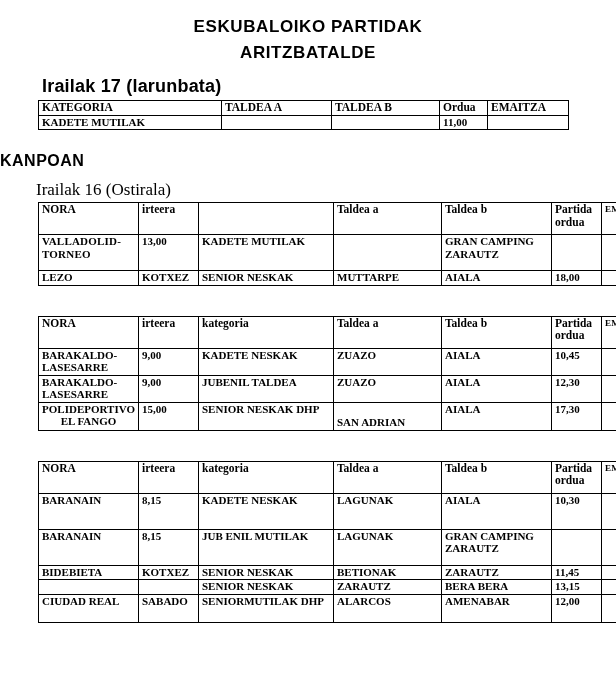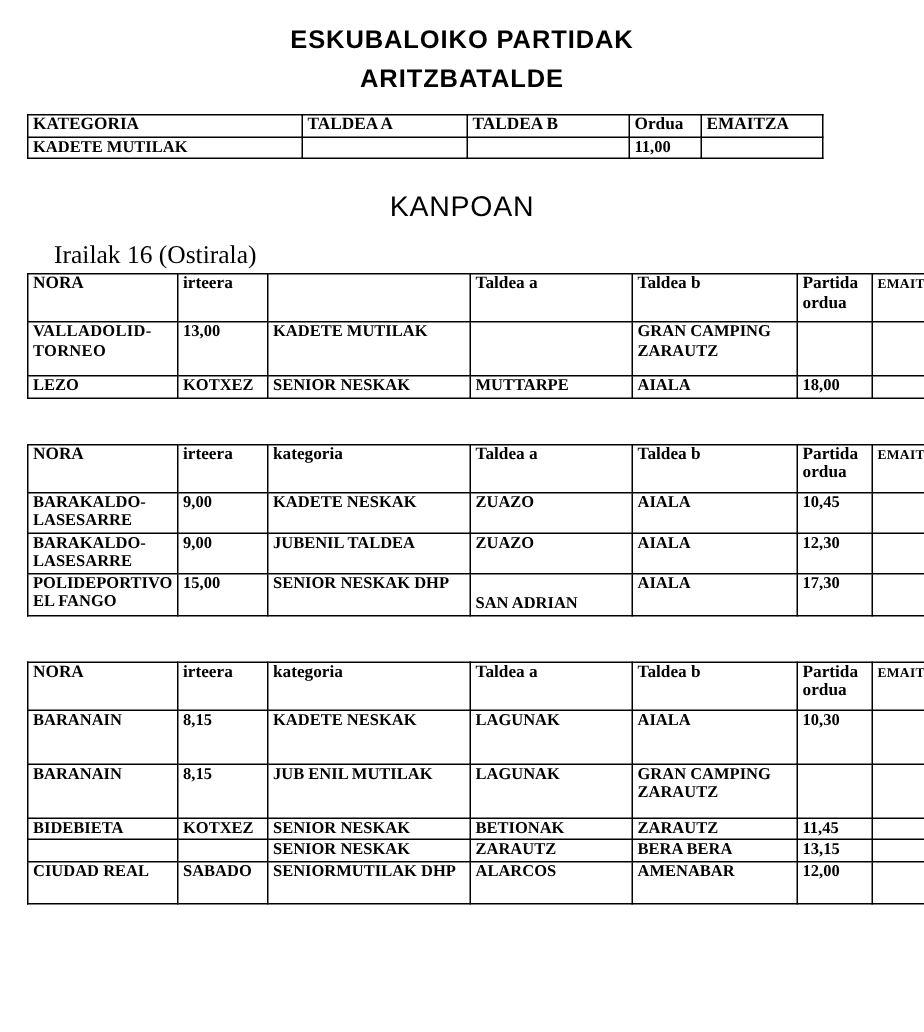--- a/index.html
+++ b/index.html
@@ -102,6 +102,7 @@
 
   <div class="spacer-sm"></div>
 
+  <h2 class="day-title-sans">Irailak  17  (larunbata)</h2>
 
   <div class="tbl-wrap">
     <table class="sched" style="width:530px;">

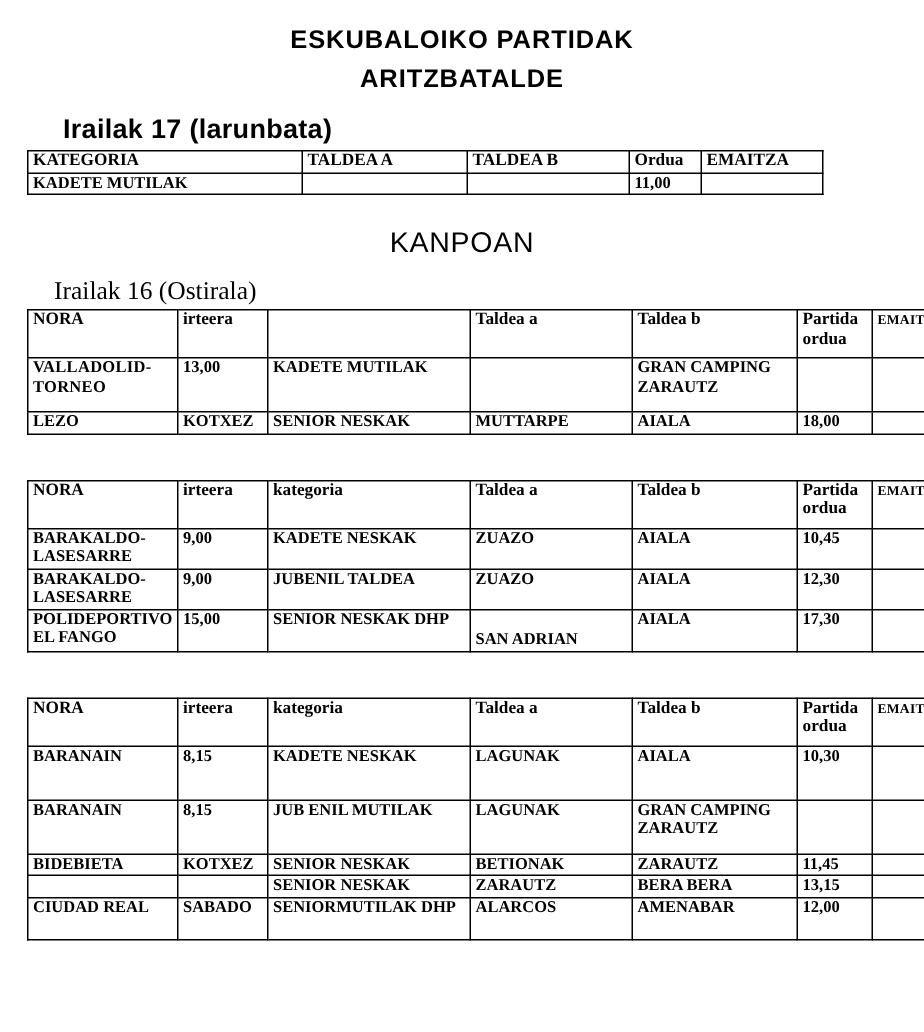--- a/index.html
+++ b/index.html
@@ -54,7 +54,7 @@
   }
 
   
-  .tbl-wrap { padding-left: 18px; }
+  .tbl-wrap { padding-left: 38px; }
 
   table.sched {
     border-collapse: collapse;

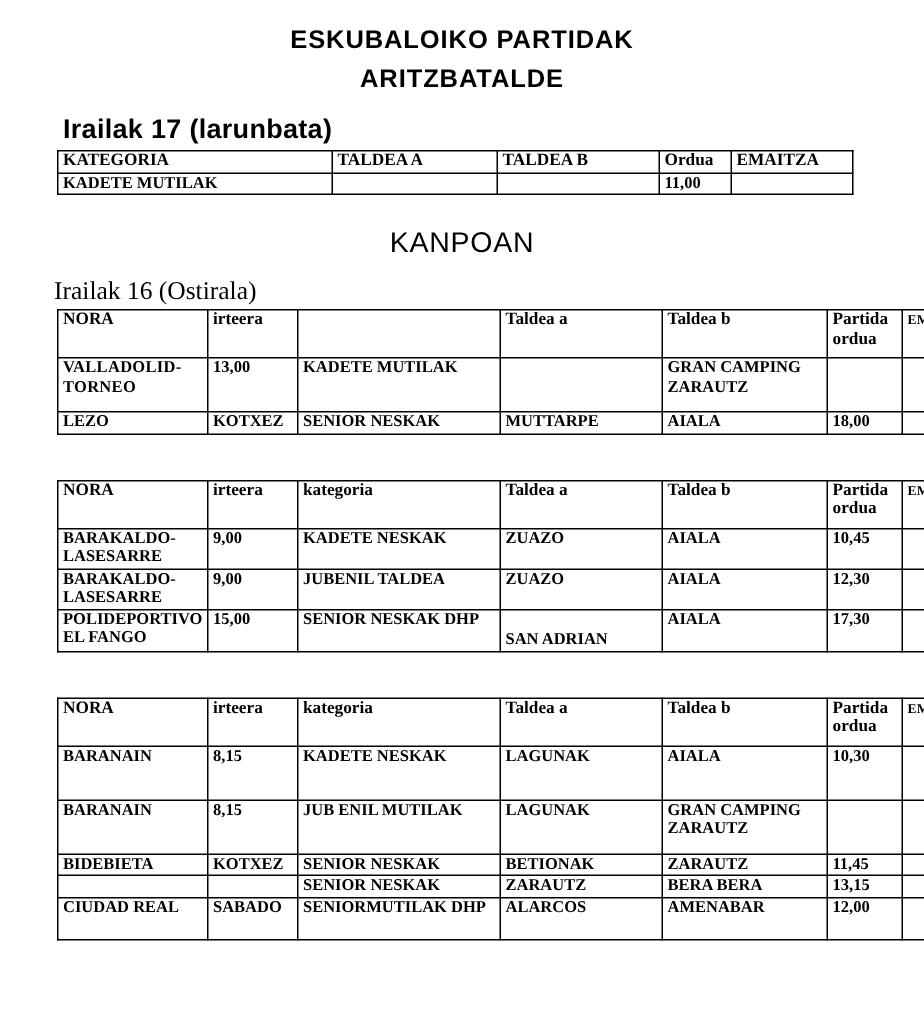--- a/index.html
+++ b/index.html
@@ -29,10 +29,9 @@
   .doc-title.first { padding-top: 14px; }
 
   .section-title {
-    text-align: center;
     font-family: "Liberation Sans", "DejaVu Sans", sans-serif;
-    font-weight: normal;
-    font-size: 19px;
+    font-weight: bold;
+    font-size: 16px;
     letter-spacing: 0.5px;
     margin: 0;
   }

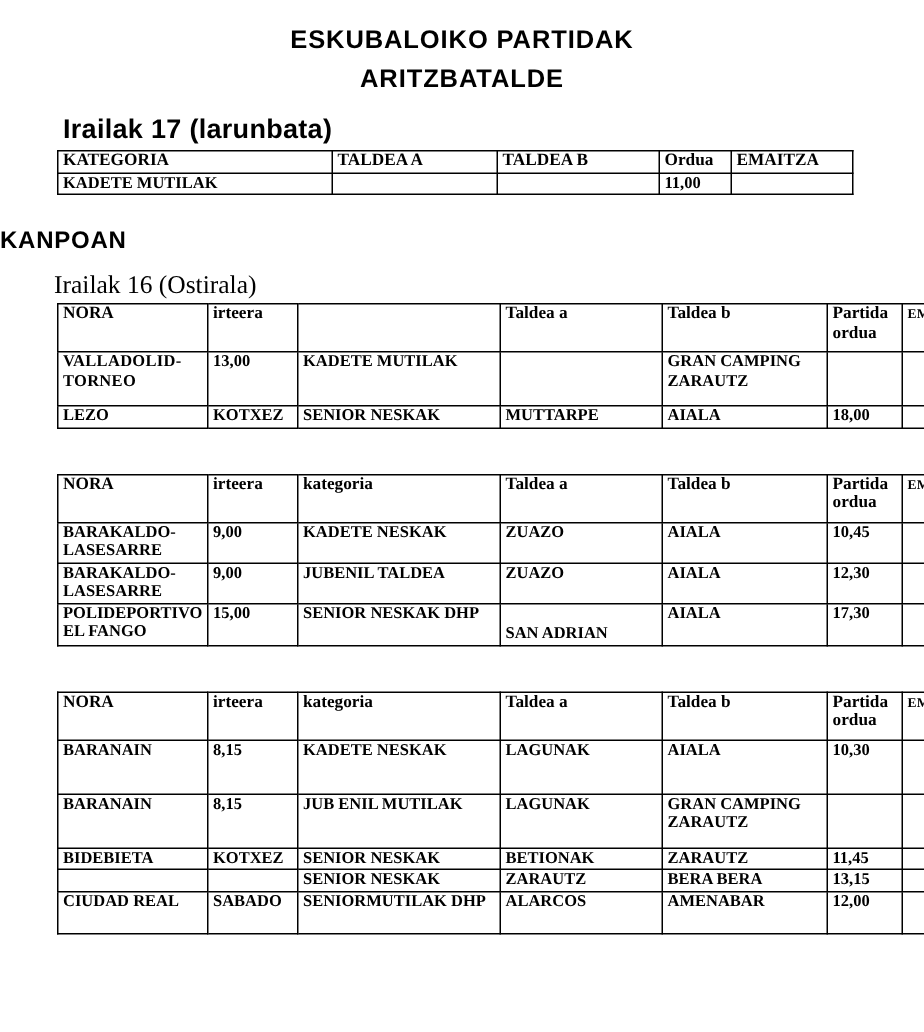--- a/index.html
+++ b/index.html
@@ -237,7 +237,7 @@
                 <td></td>
               </tr>
               <tr>
-                <td class="hl" style="height: 26px;">POLIDEPORTIVO EL FANGO</td>
+                <td class="hl" style="height: 26px; text-align: center;">POLIDEPORTIVO EL FANGO</td>
                 <td class="hl" style="height: 26px;">15,00</td>
                 <td class="hl" style="height: 26px;">SENIOR NESKAK DHP</td>
                 <td class="hl" style="height: 26px; vertical-align: bottom;">SAN ADRIAN</td>

